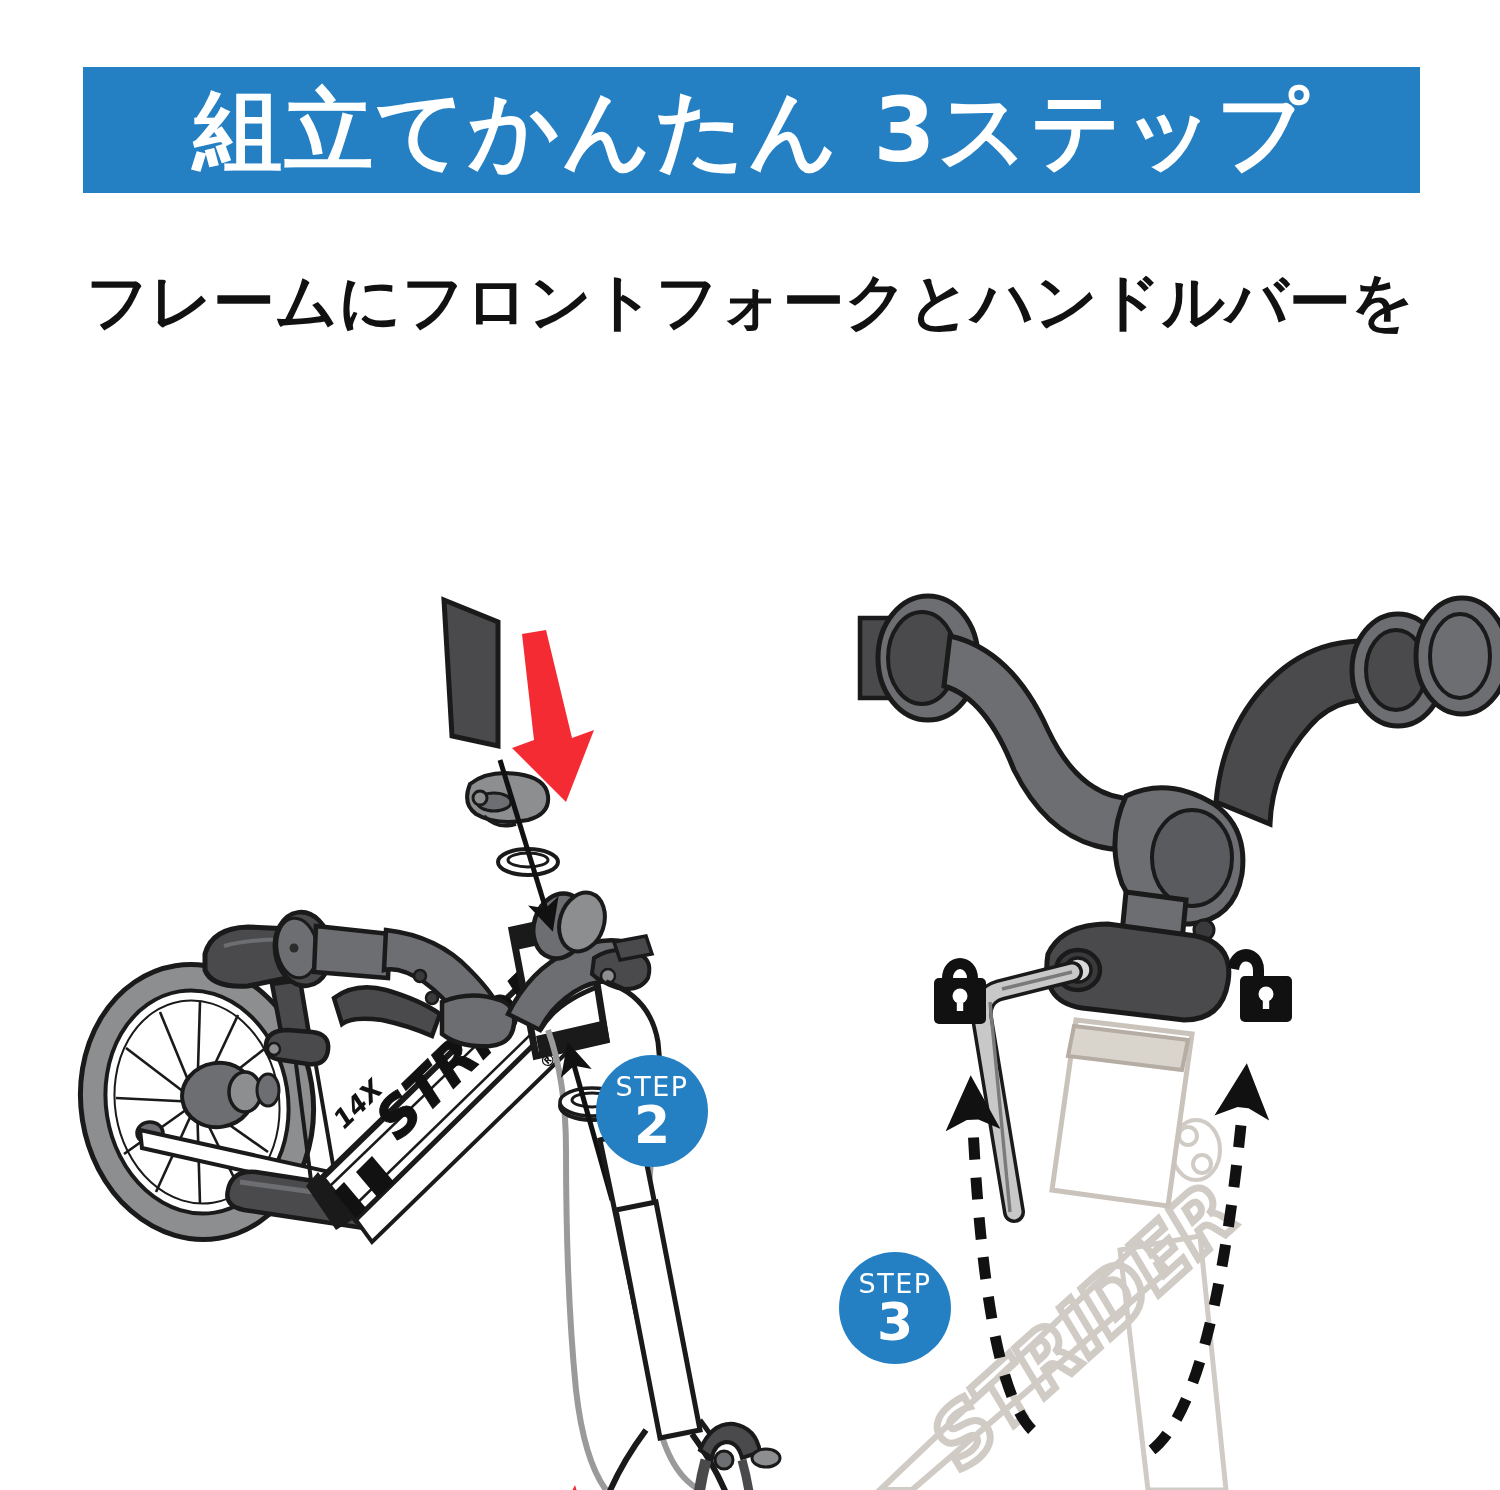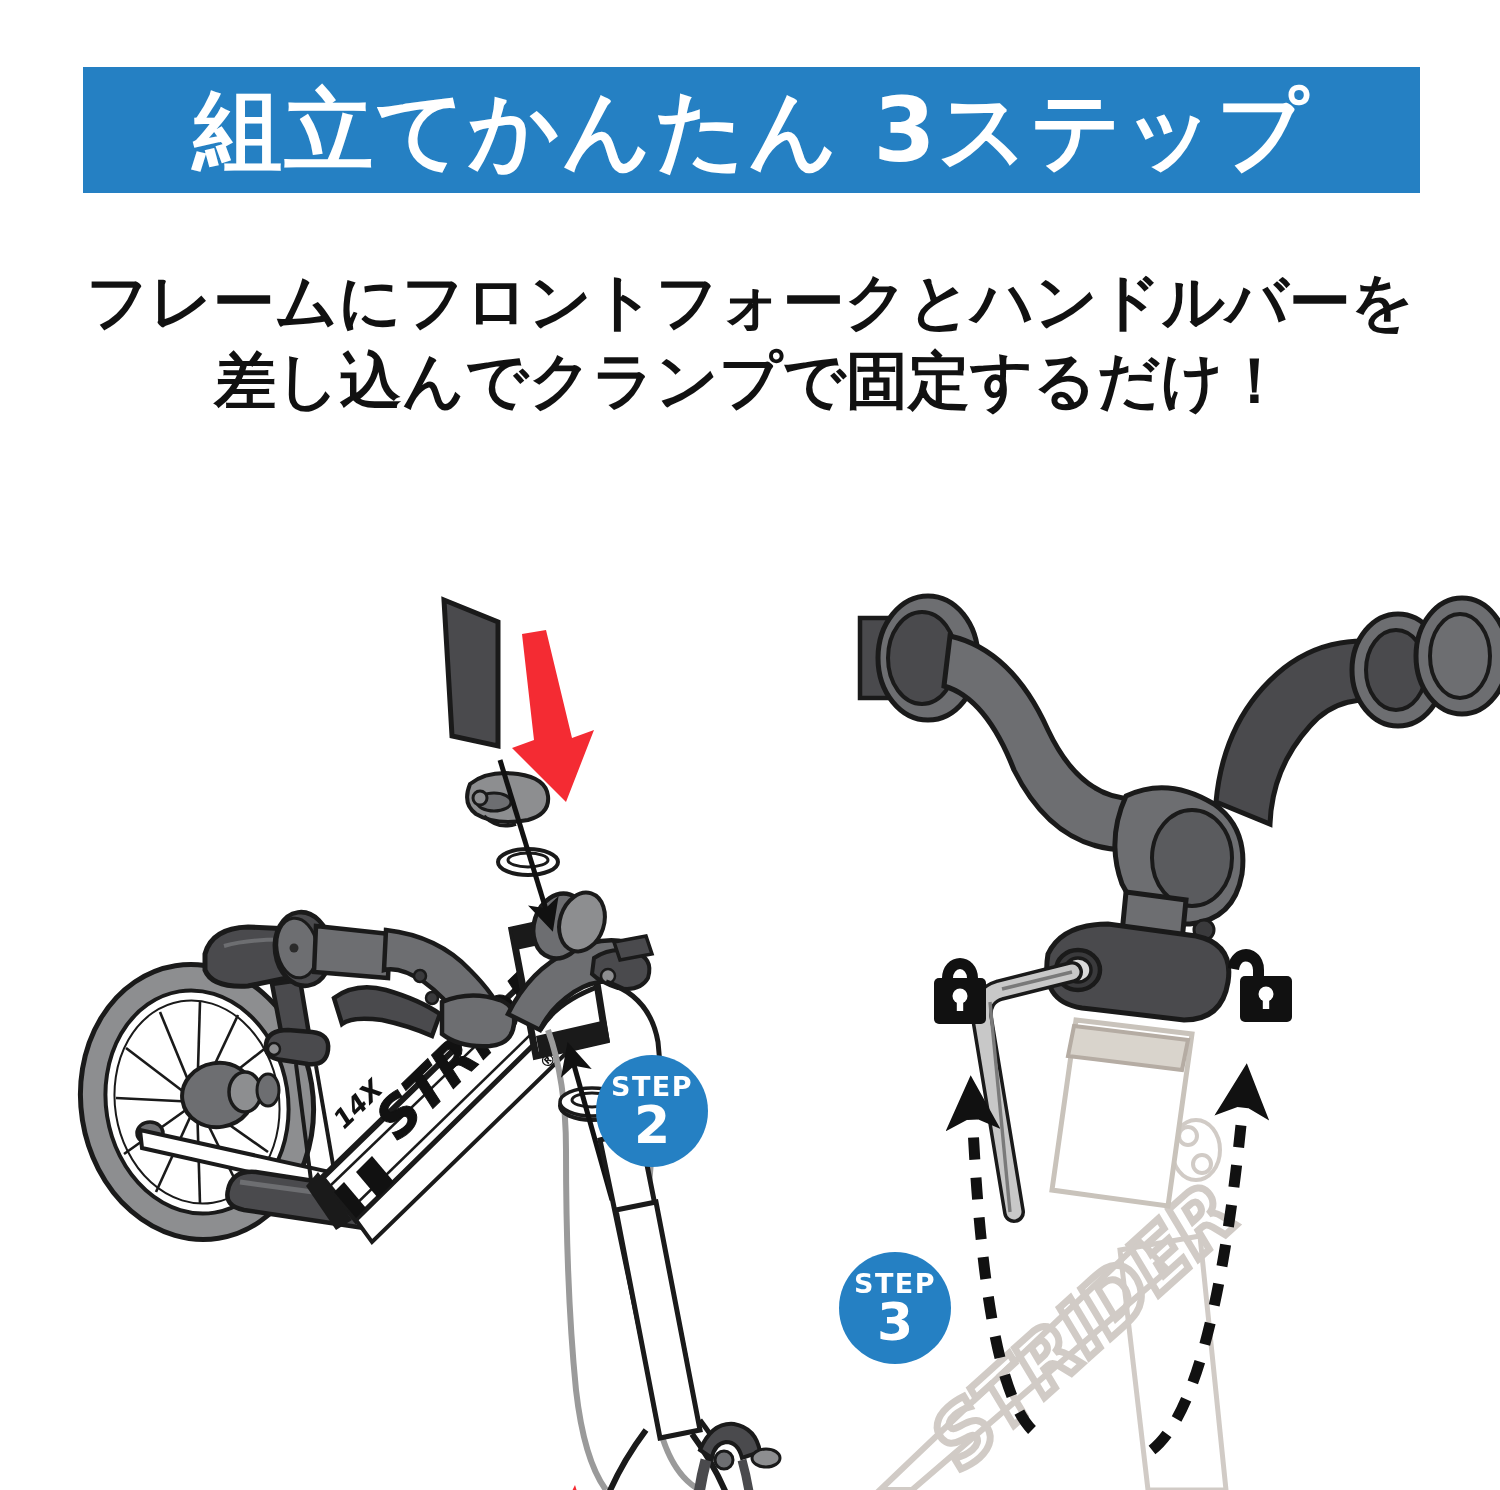--- a/index.html
+++ b/index.html
@@ -75,7 +75,6 @@
 
   <div class="subtitle">
     <span>フレームにフロントフォークとハンドルバーを</span>
-    <span>差し込んでクランプで固定するだけ！</span>
   </div>
 
   <div class="stage">

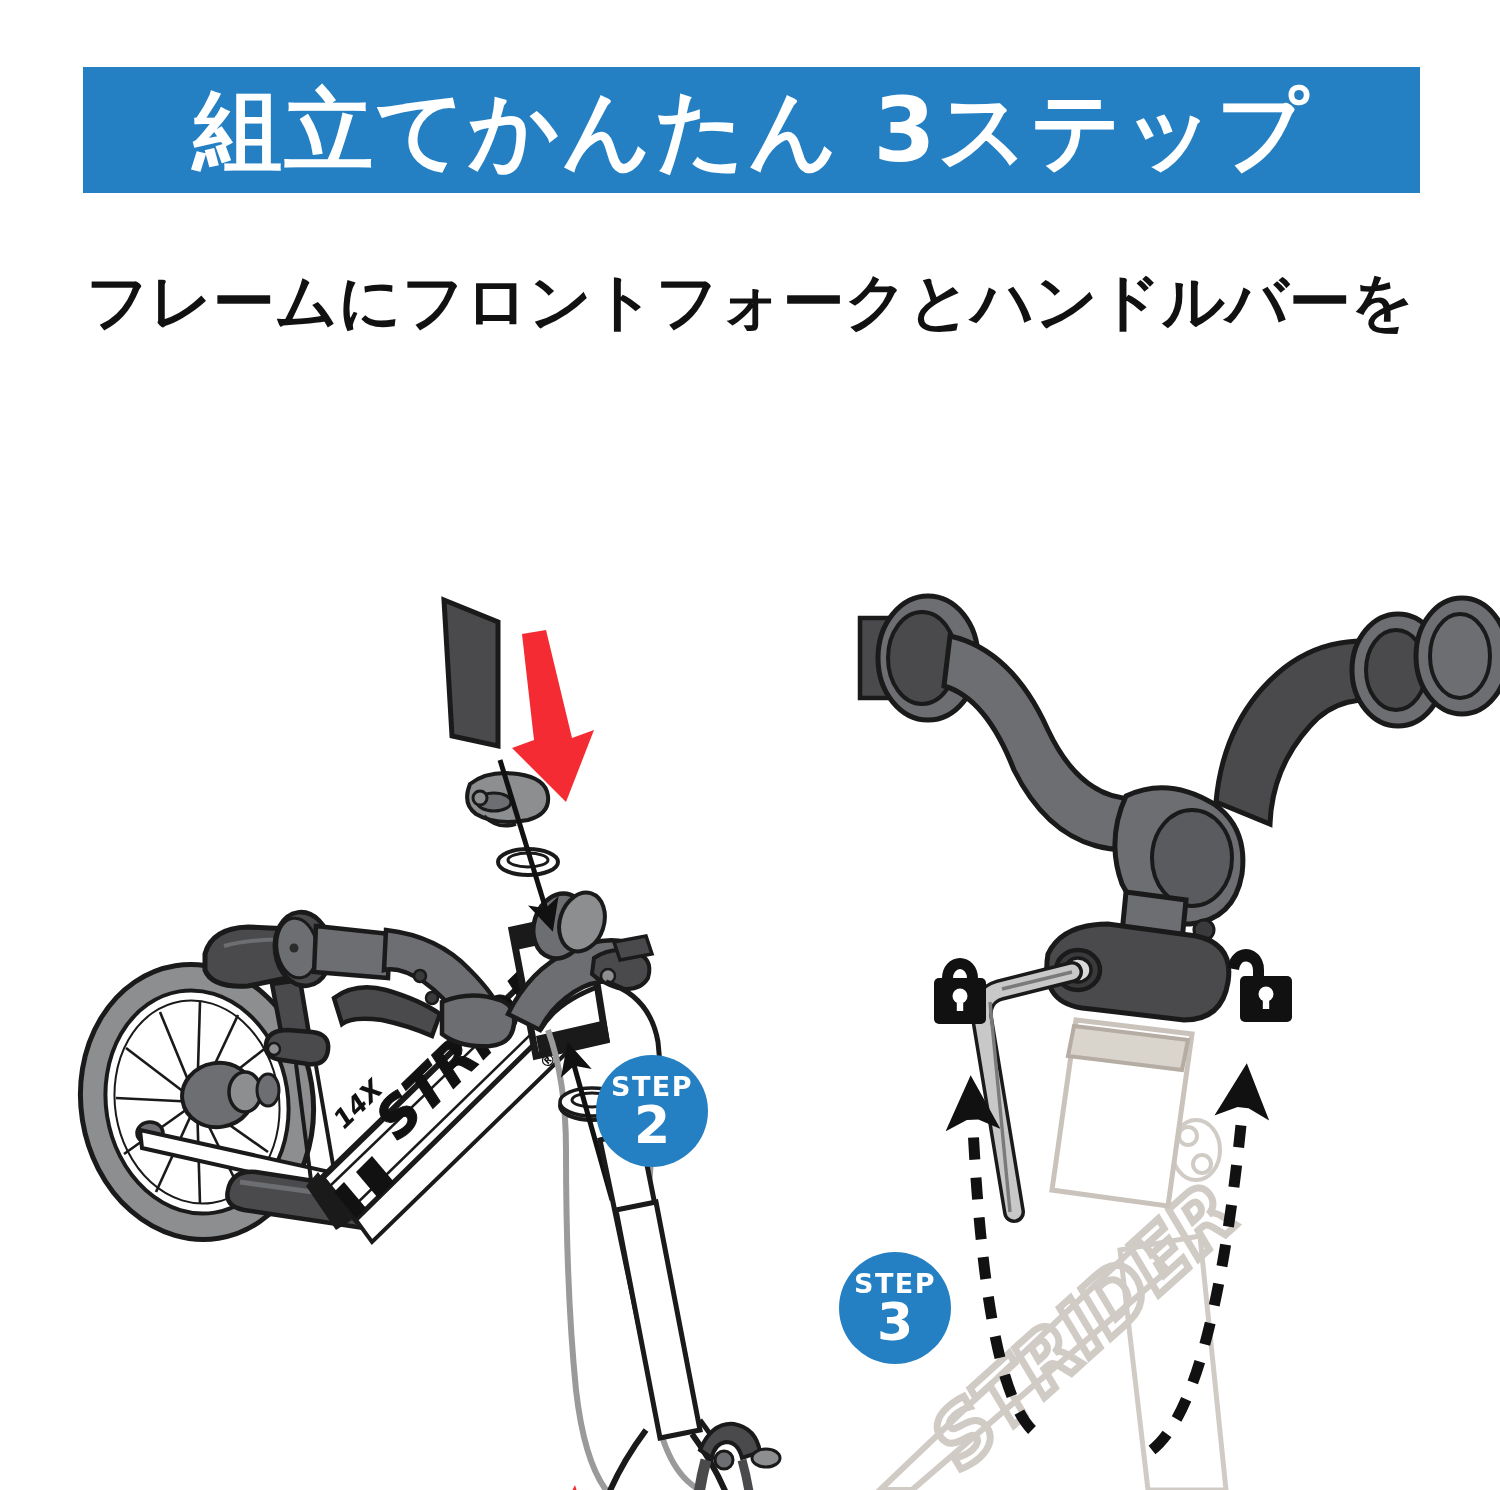--- a/index.html
+++ b/index.html
@@ -53,7 +53,7 @@
     color:#ffffff;
   }
   .step-badge .word{
-    font-size:27px;font-weight:700;letter-spacing:1.5px;
+    font-size:27px;font-weight:400;letter-spacing:1.5px;
     line-height:1;margin-bottom:2px;
     font-family:"DejaVu Sans","Liberation Sans",sans-serif;
   }

